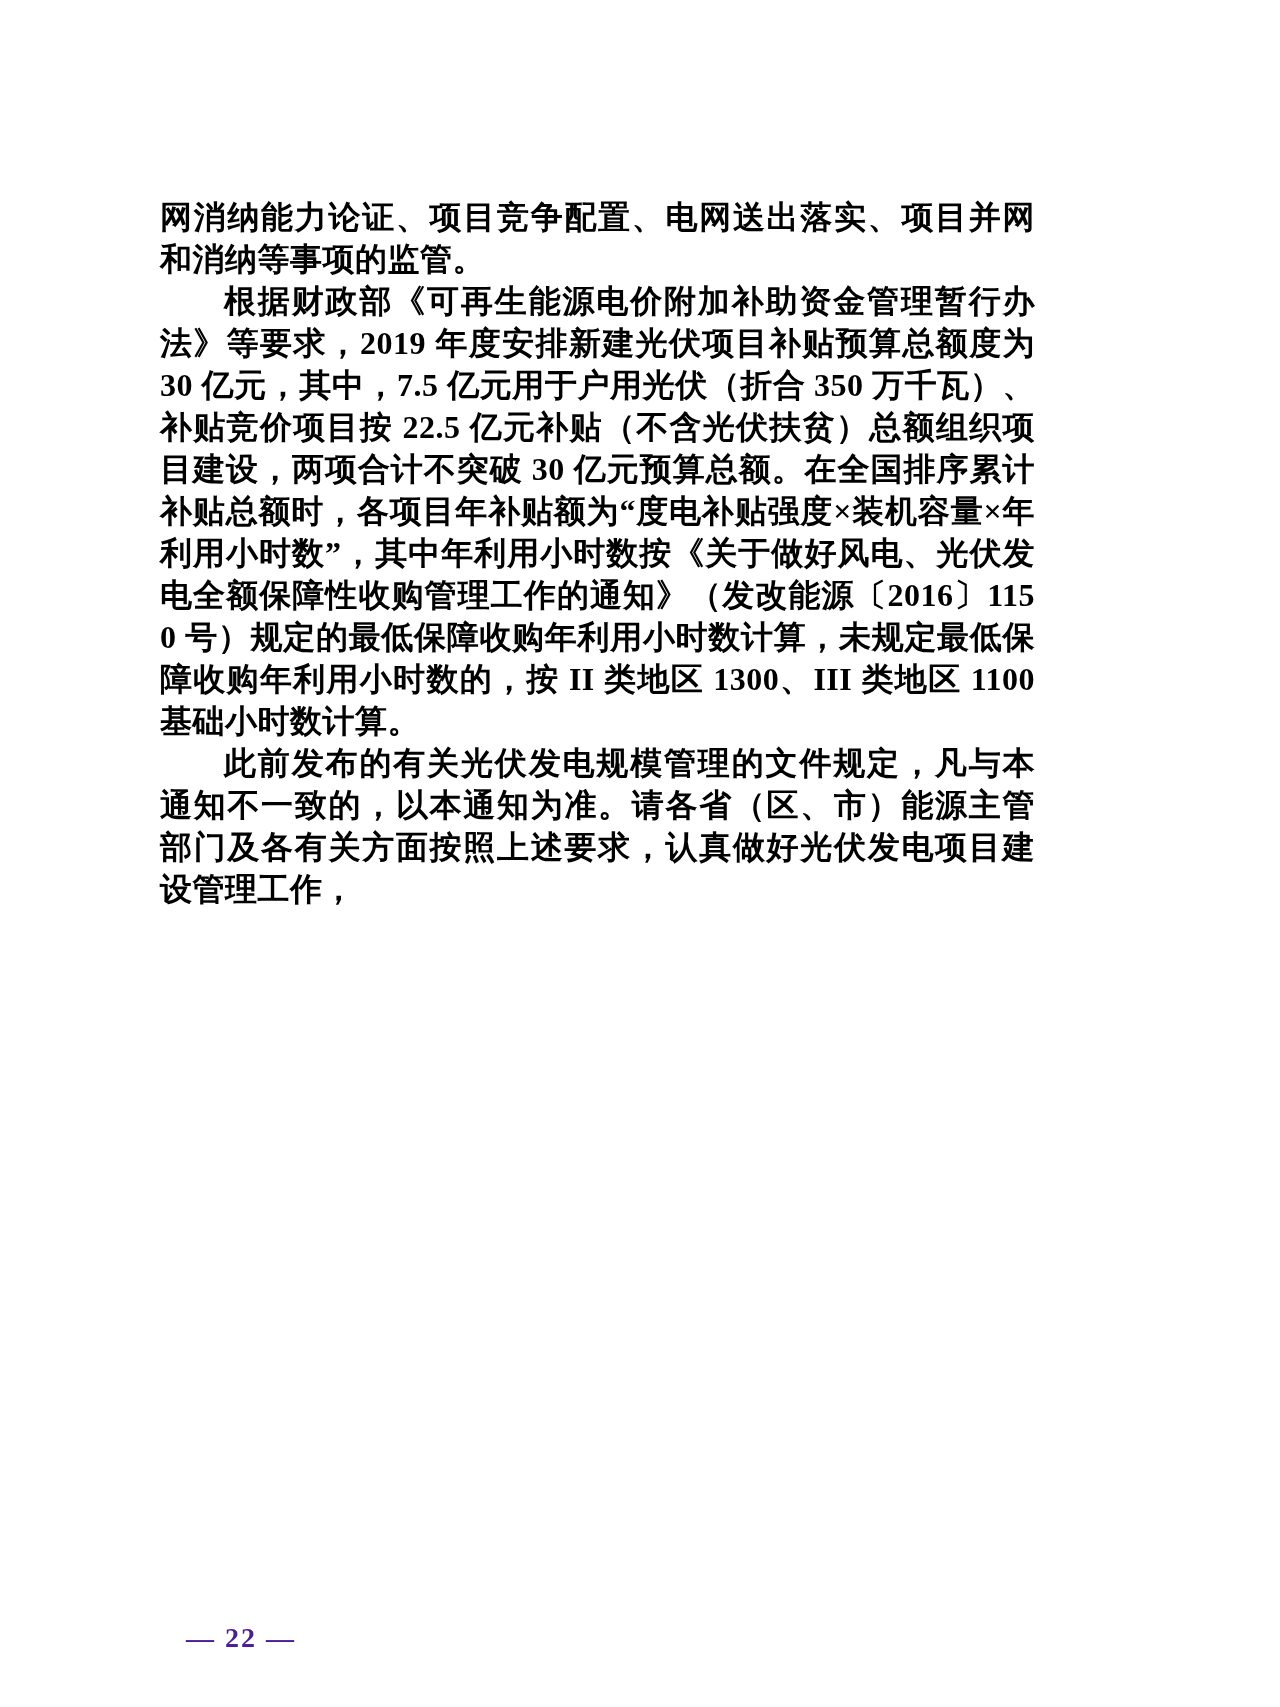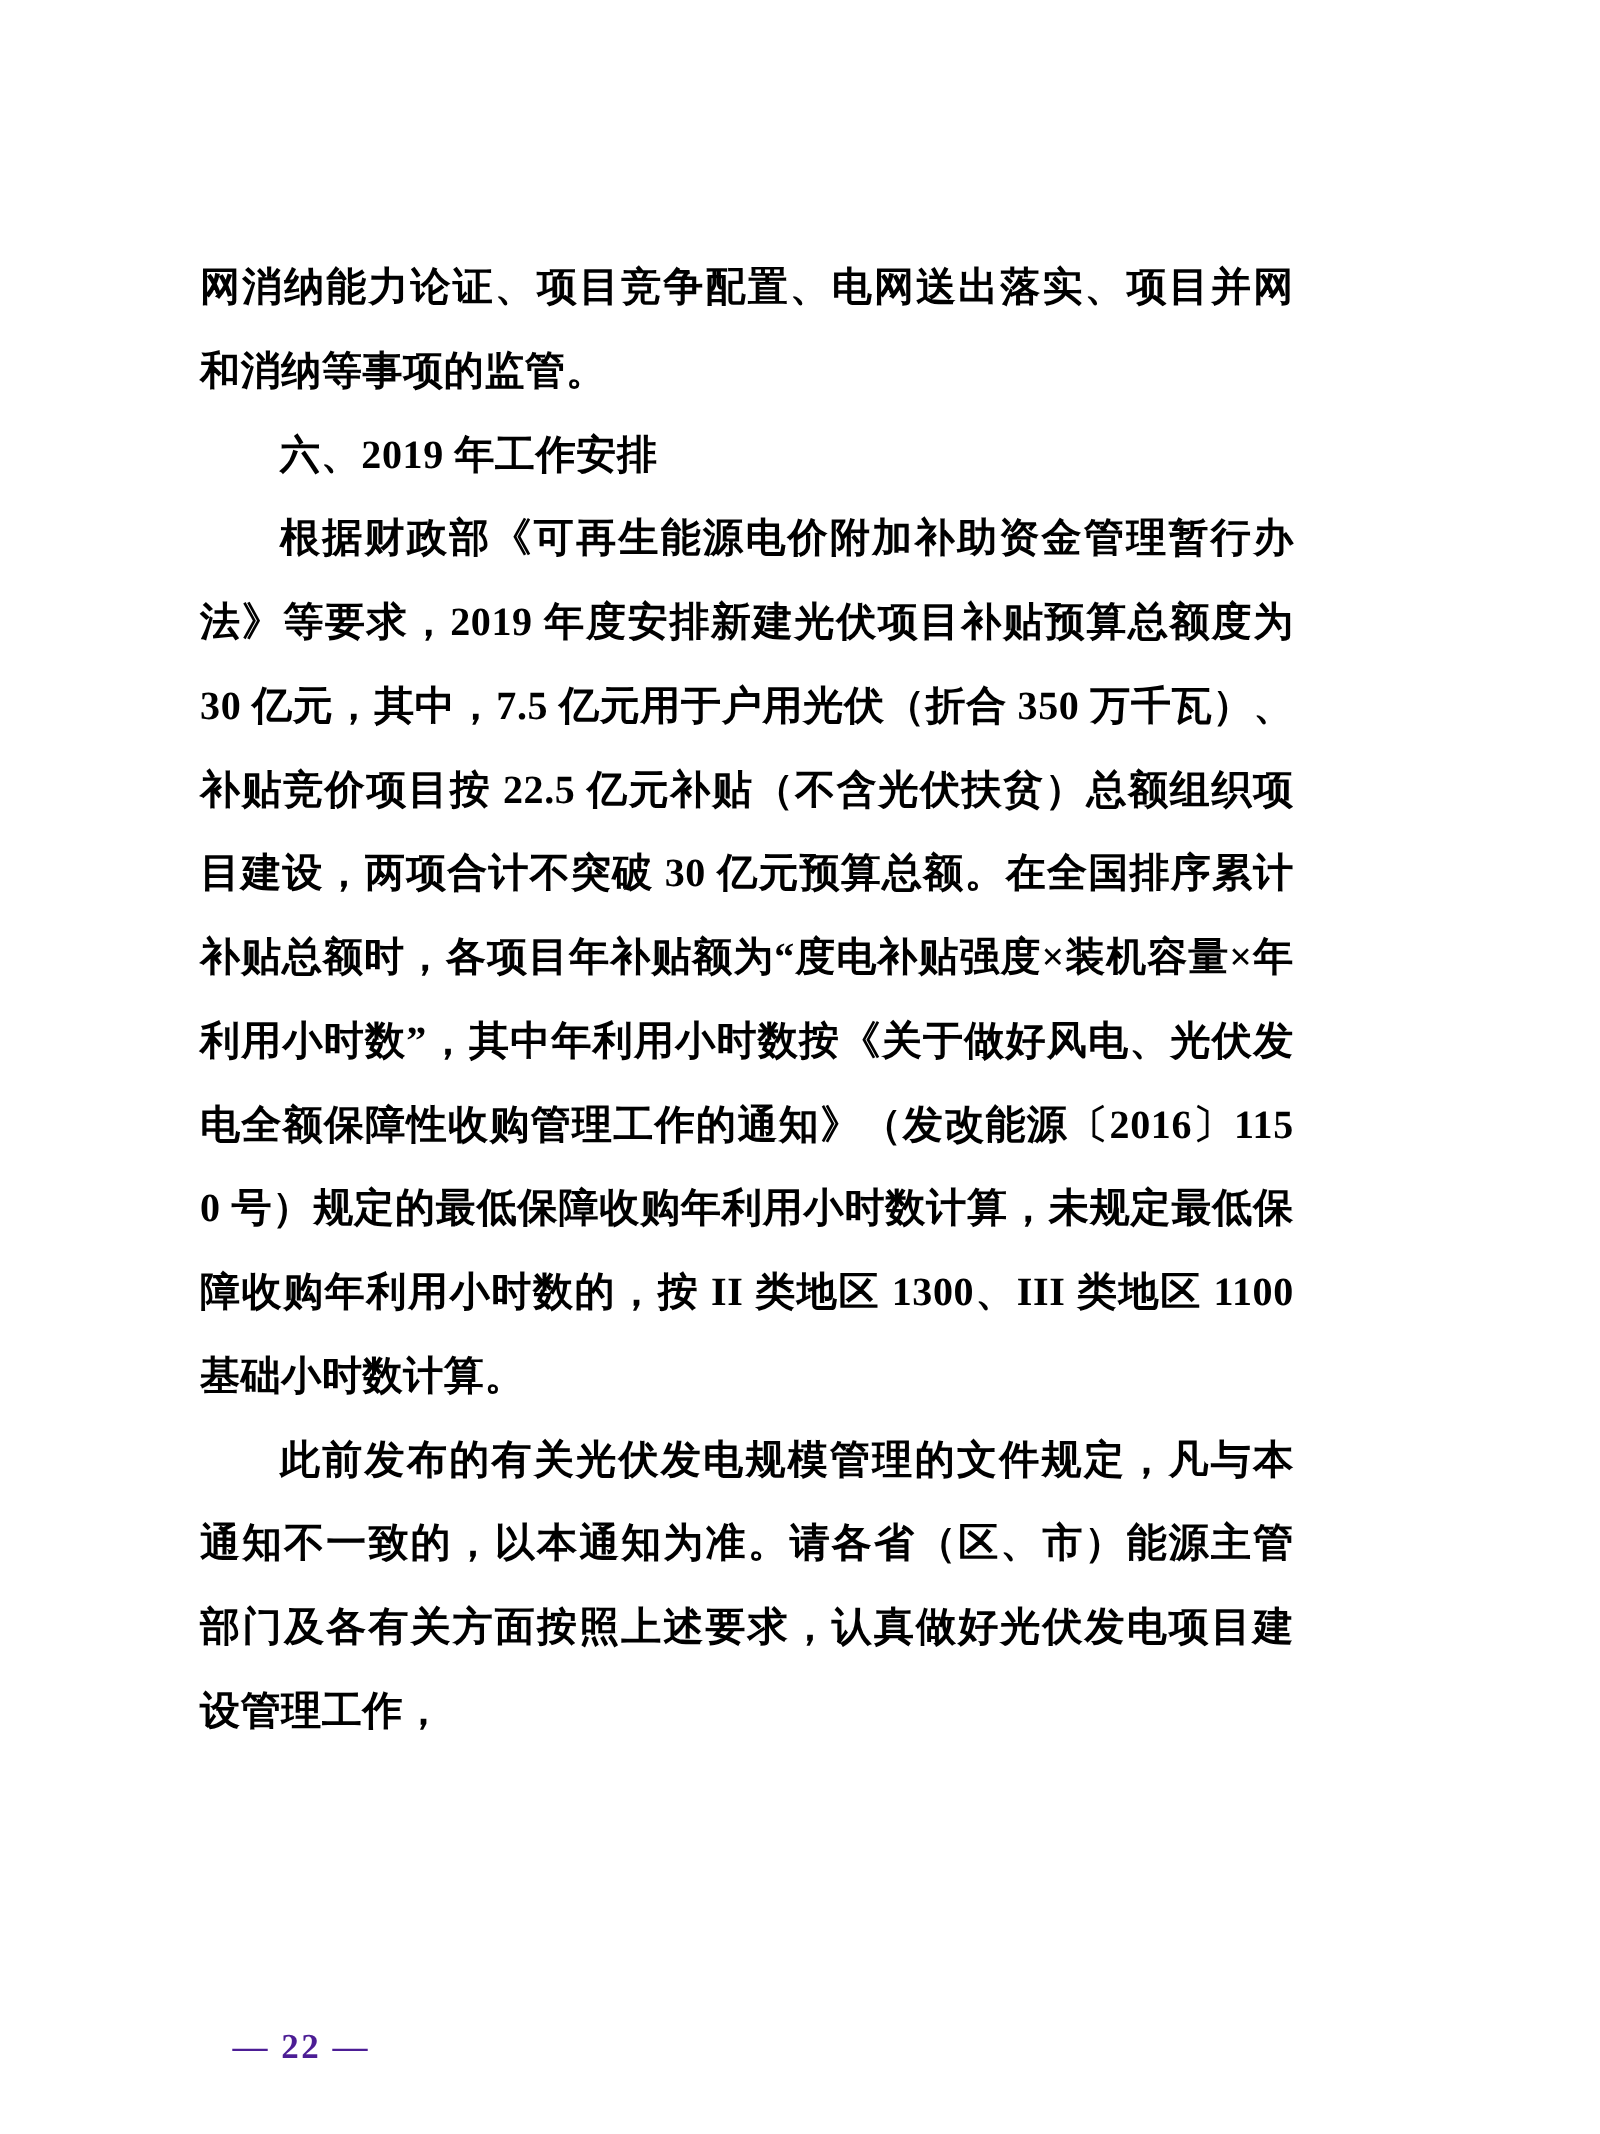--- a/index.html
+++ b/index.html
@@ -26,7 +26,7 @@
   .para {
     margin: 0;
     font-size: 32px;
-    line-height: 67px;
+    line-height: 42px;
     font-weight: 600;
     text-align: justify;
     letter-spacing: 0.5px;

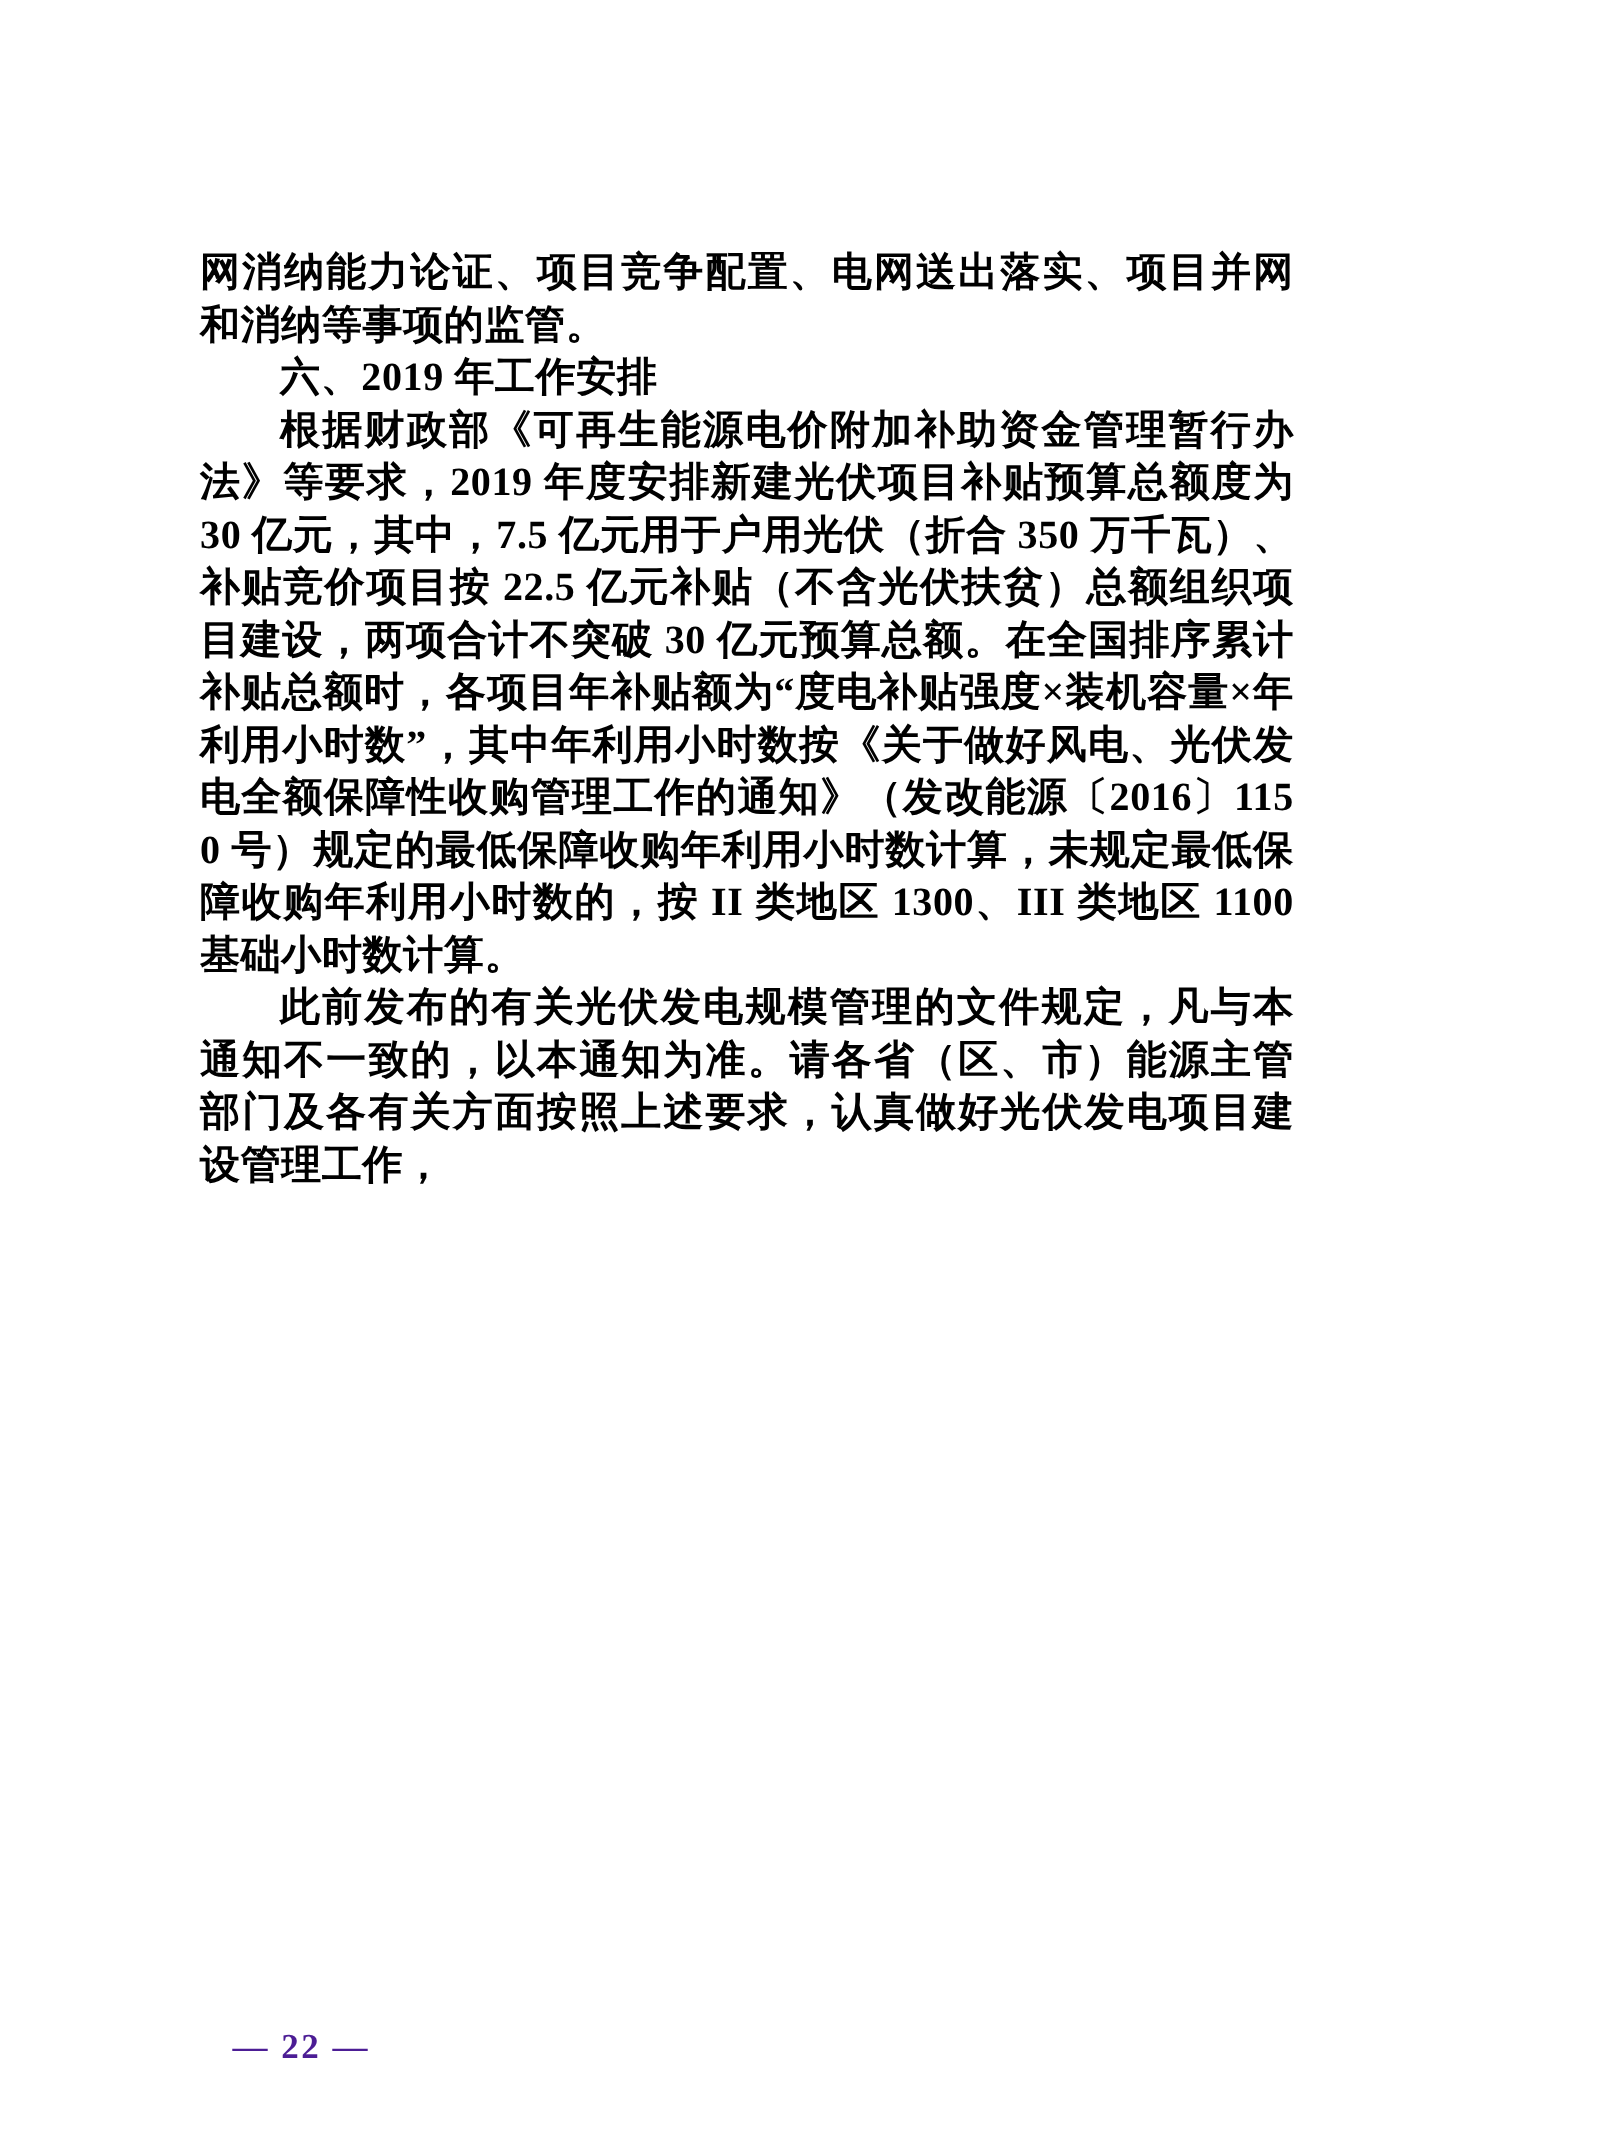--- a/index.html
+++ b/index.html
@@ -55,7 +55,6 @@
 <div class="page">
   <div class="doc-body" id="doc-body">
       <p class="para">网消纳能力论证、项目竞争配置、电网送出落实、项目并网和消纳等事项的监管。</p>
-      <p class="para indent heading">六、2019 年工作安排</p>
       <p class="para indent">根据财政部《可再生能源电价附加补助资金管理暂行办法》等要求，2019 年度安排新建光伏项目补贴预算总额度为 30 亿元，其中，7.5 亿元用于户用光伏（折合 350 万千瓦）、补贴竞价项目按 22.5 亿元补贴（不含光伏扶贫）总额组织项目建设，两项合计不突破 30 亿元预算总额。在全国排序累计补贴总额时，各项目年补贴额为“度电补贴强度×装机容量×年利用小时数”，其中年利用小时数按《关于做好风电、光伏发电全额保障性收购管理工作的通知》（发改能源〔2016〕1150 号）规定的最低保障收购年利用小时数计算，未规定最低保障收购年利用小时数的，按 II 类地区 1300、III 类地区 1100 基础小时数计算。</p>
       <p class="para indent">此前发布的有关光伏发电规模管理的文件规定，凡与本通知不一致的，以本通知为准。请各省（区、市）能源主管部门及各有关方面按照上述要求，认真做好光伏发电项目建设管理工作，</p>
     </div>

